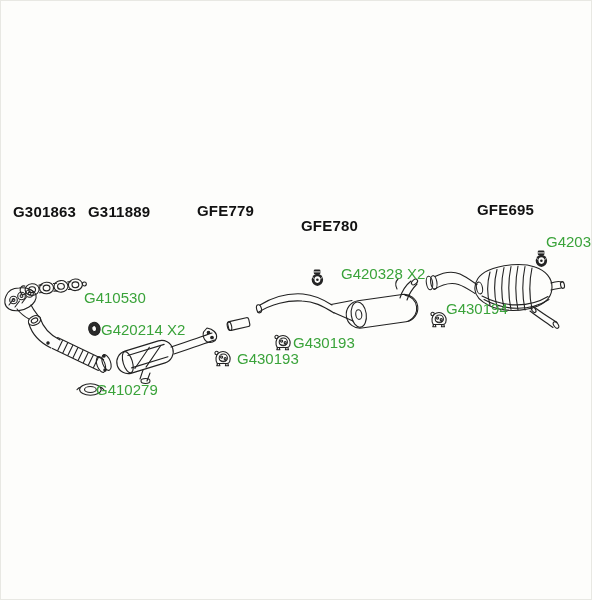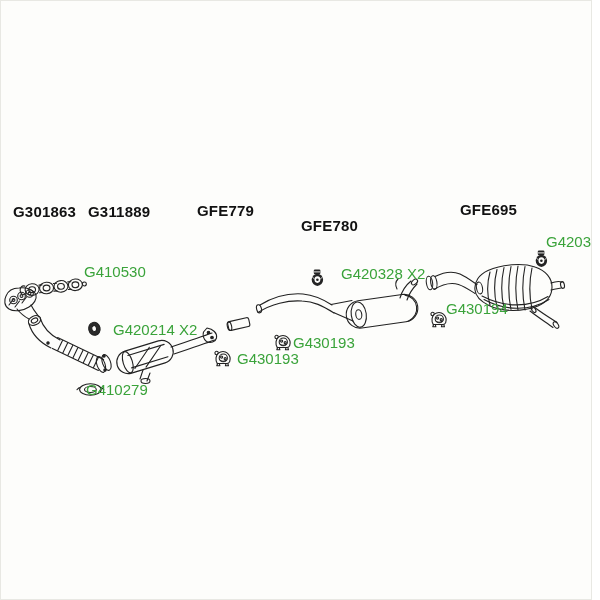--- a/index.html
+++ b/index.html
@@ -175,7 +175,7 @@
   <span class="lbl plabel" style="left:87px;top:203px">G311889</span>
   <span class="lbl plabel" style="left:196px;top:202px">GFE779</span>
   <span class="lbl plabel" style="left:300px;top:217px">GFE780</span>
-  <span class="lbl plabel" style="left:459px;top:201px">GFE695</span>
+  <span class="lbl plabel" style="left:476px;top:201px">GFE695</span>
 
   <a class="lbl glabel" style="left:83px;top:263px">G410530</a>
   <a class="lbl glabel" style="left:112px;top:321px">G420214 X2</a>

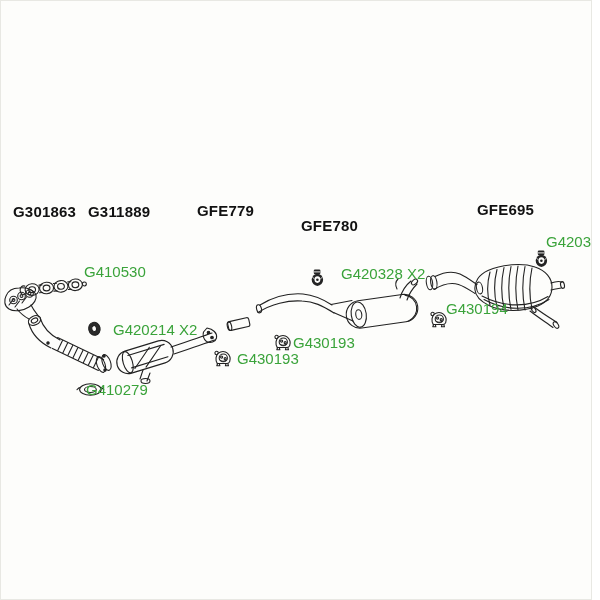--- a/index.html
+++ b/index.html
@@ -177,7 +177,7 @@
   <span class="lbl plabel" style="left:300px;top:217px">GFE780</span>
   <span class="lbl plabel" style="left:476px;top:201px">GFE695</span>
 
-  <a class="lbl glabel" style="left:83px;top:263px">G410530</a>
+  <a class="lbl glabel" style="left:83px;top:289px">G410530</a>
   <a class="lbl glabel" style="left:112px;top:321px">G420214 X2</a>
   <a class="lbl glabel" style="left:85px;top:381px">G410279</a>
   <a class="lbl glabel" style="left:236px;top:350px">G430193</a>

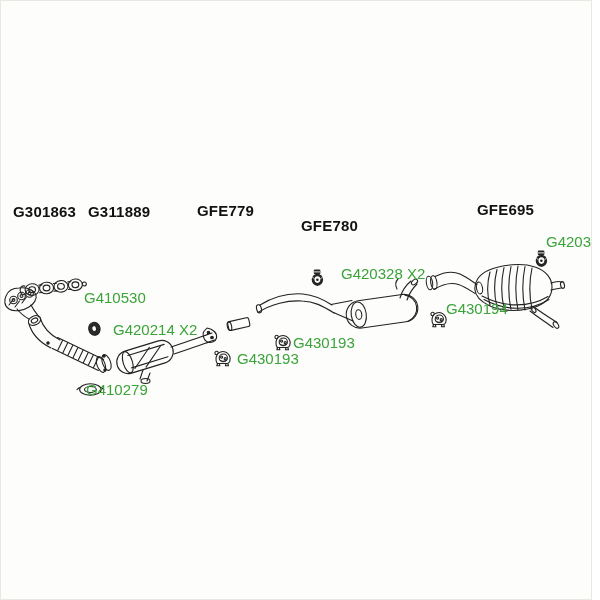--- a/index.html
+++ b/index.html
@@ -178,7 +178,7 @@
   <span class="lbl plabel" style="left:476px;top:201px">GFE695</span>
 
   <a class="lbl glabel" style="left:83px;top:289px">G410530</a>
-  <a class="lbl glabel" style="left:112px;top:321px">G420214 X2</a>
+  <a class="lbl glabel" style="left:100px;top:321px">G420214 X2</a>
   <a class="lbl glabel" style="left:85px;top:381px">G410279</a>
   <a class="lbl glabel" style="left:236px;top:350px">G430193</a>
   <a class="lbl glabel" style="left:292px;top:334px">G430193</a>

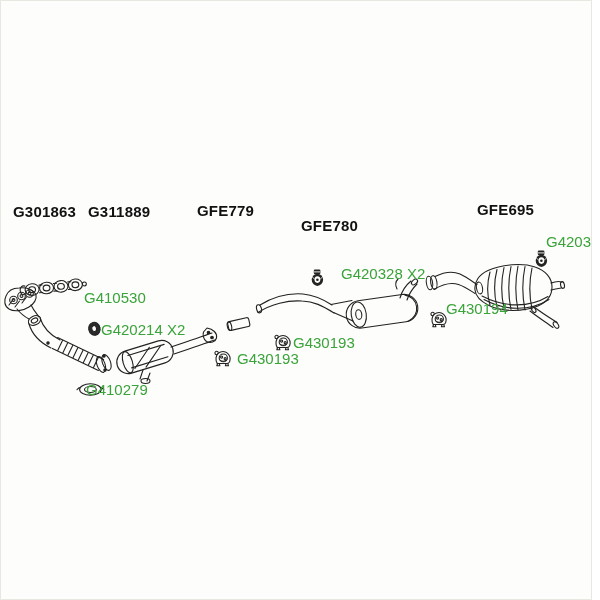--- a/index.html
+++ b/index.html
@@ -179,7 +179,7 @@
 
   <a class="lbl glabel" style="left:83px;top:289px">G410530</a>
   <a class="lbl glabel" style="left:100px;top:321px">G420214 X2</a>
-  <a class="lbl glabel" style="left:85px;top:381px">G410279</a>
+  <a class="lbl glabel" style="left:95px;top:381px">G410279</a>
   <a class="lbl glabel" style="left:236px;top:350px">G430193</a>
   <a class="lbl glabel" style="left:292px;top:334px">G430193</a>
   <a class="lbl glabel" style="left:340px;top:265px">G420328 X2</a>

